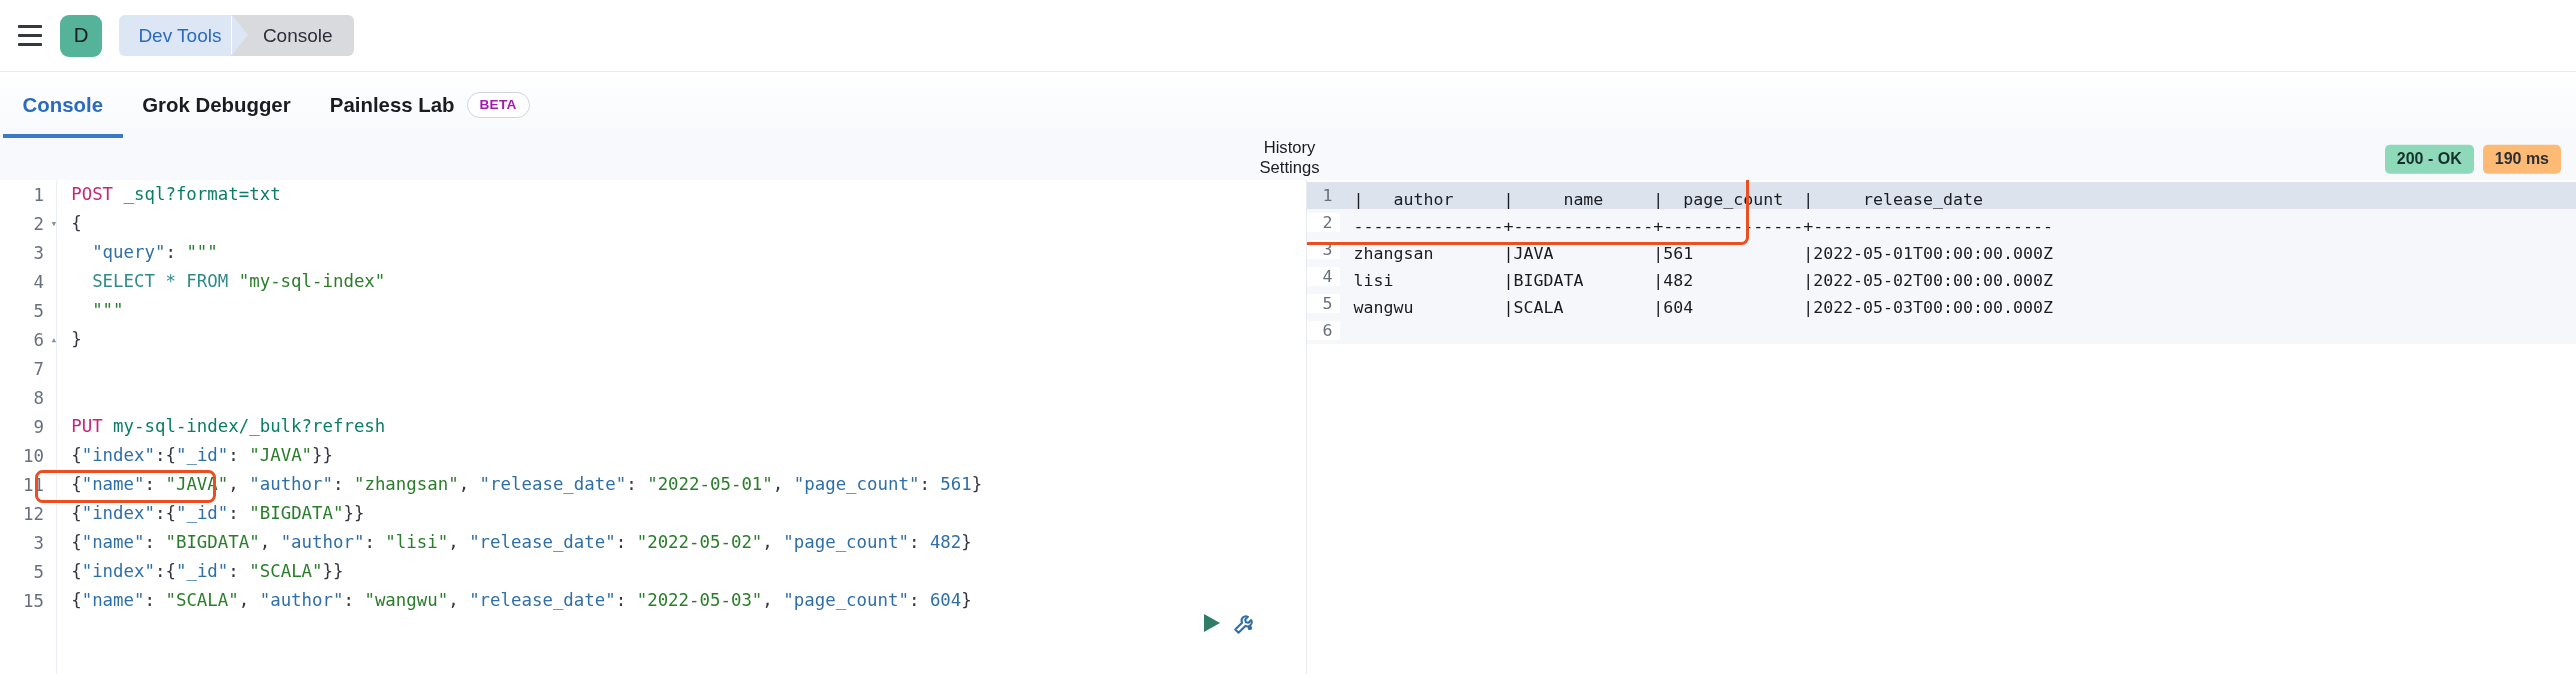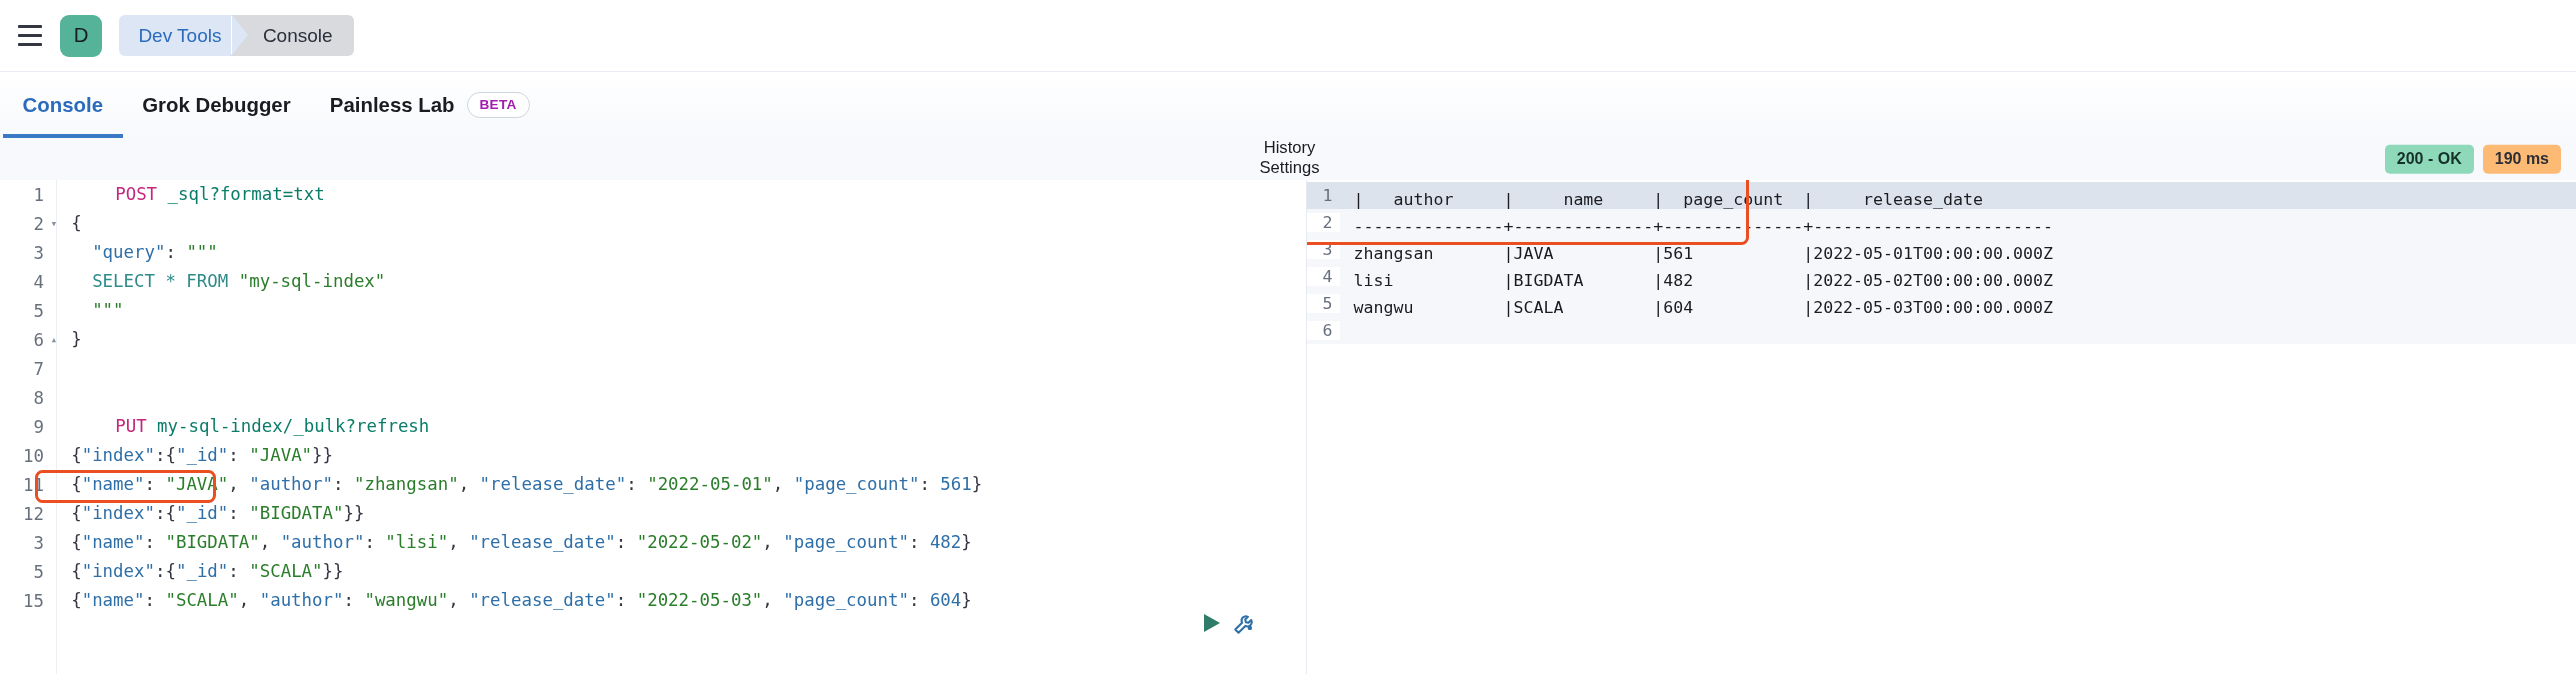--- a/index.html
+++ b/index.html
@@ -240,7 +240,7 @@
   .code-line > * { position: relative; z-index: 1; }
 
   
-  .t-method { color: #c5257b; margin-left: 44px; }
+  .t-method { color: #c5257b; }
   .t-url    { color: #0a7d68; }
   .t-key    { color: #2f6fa8; }
   .t-str    { color: #2a7d2a; }

